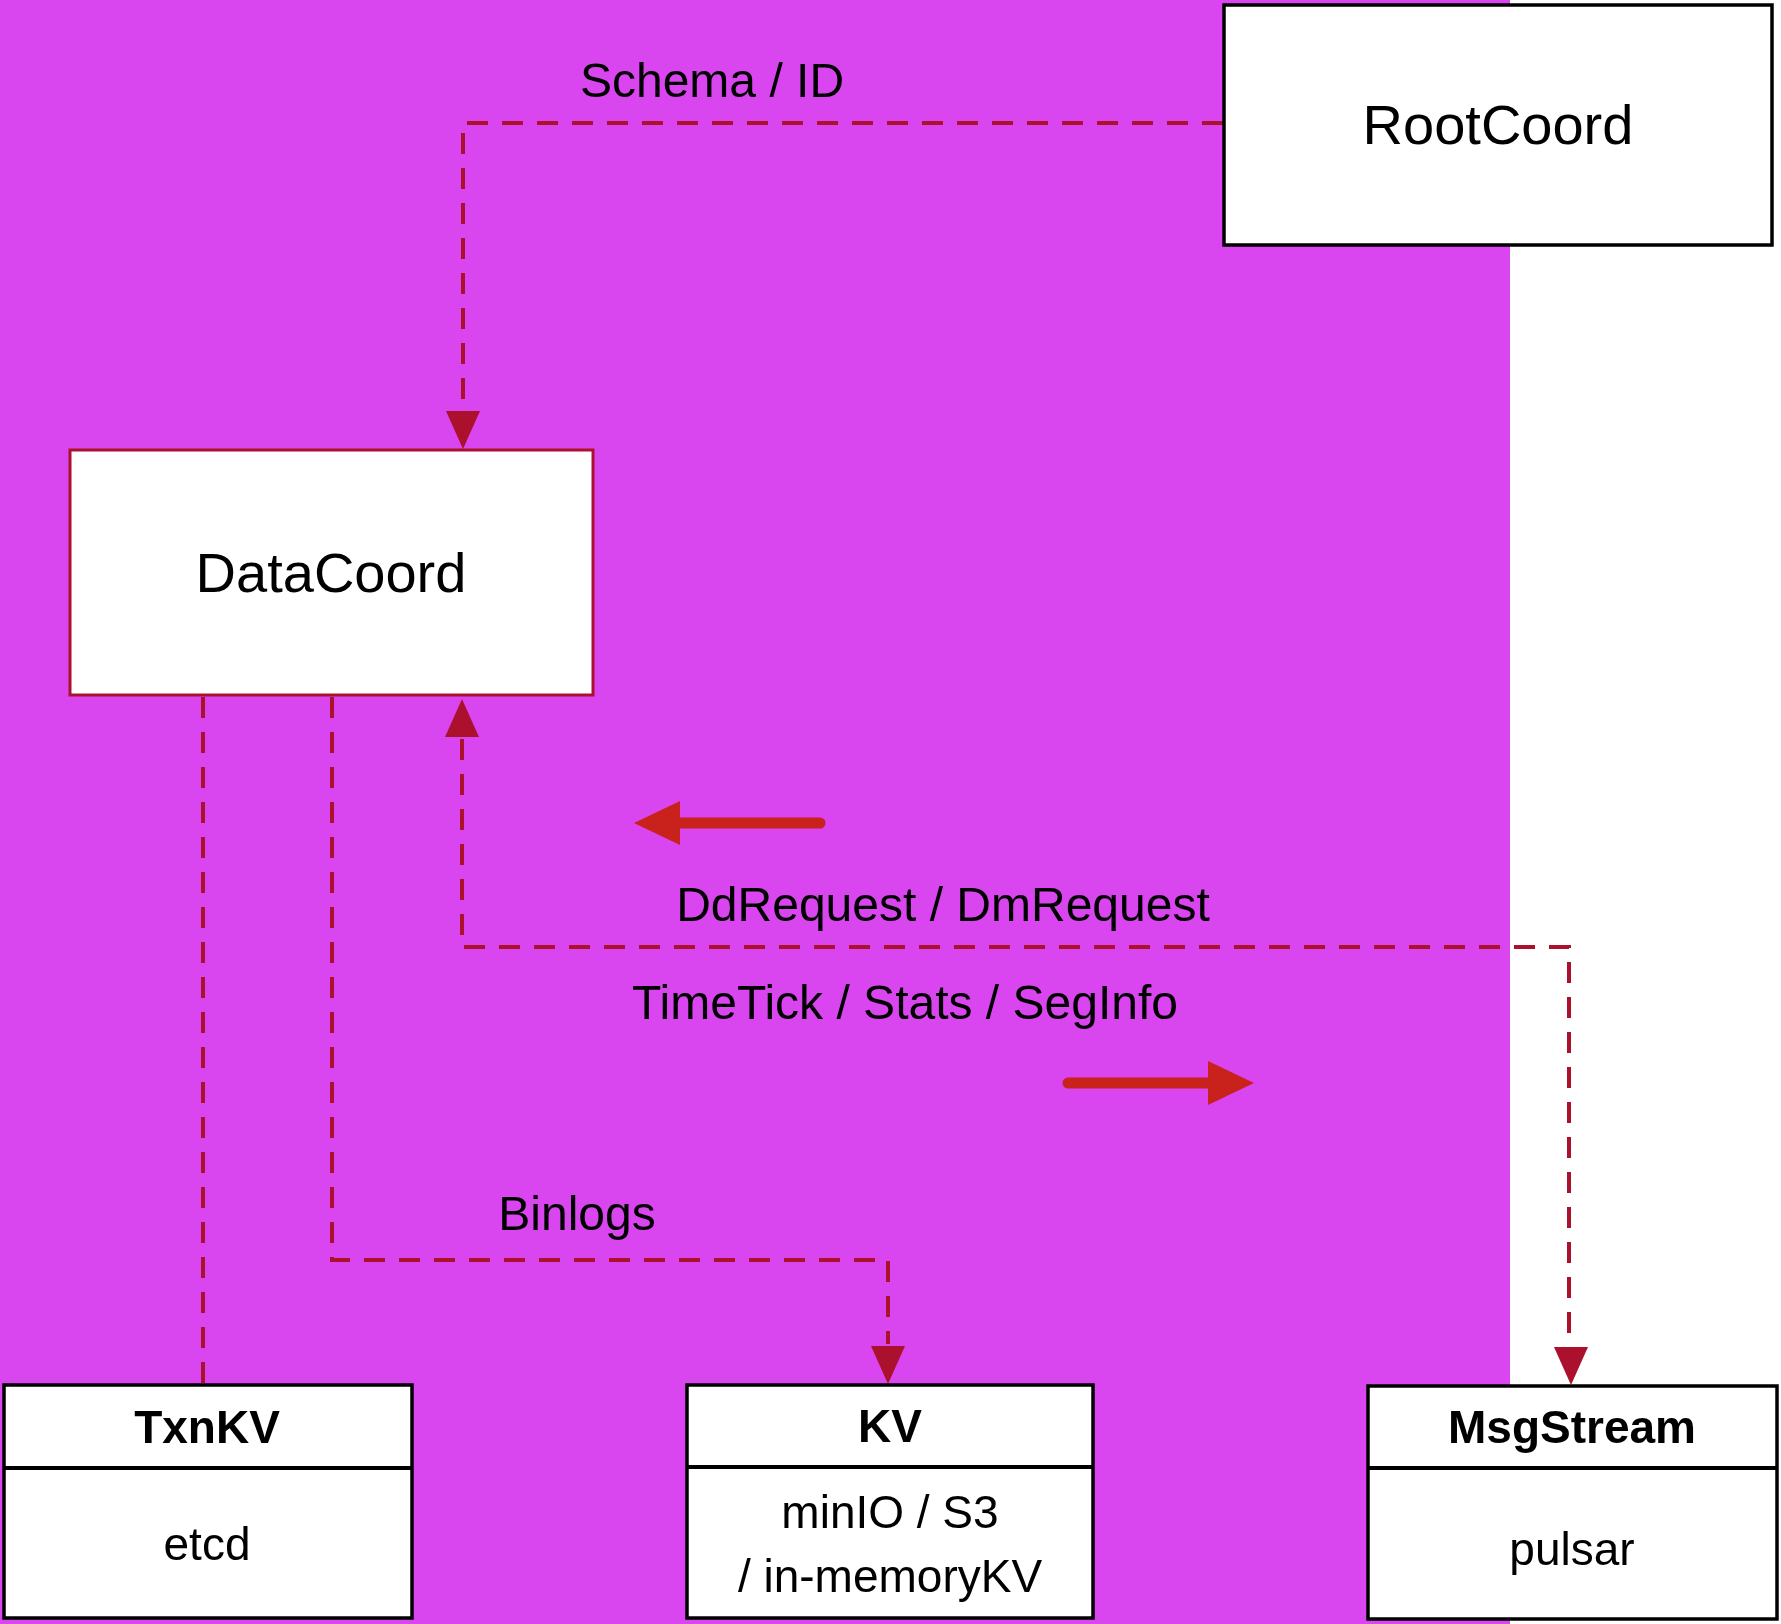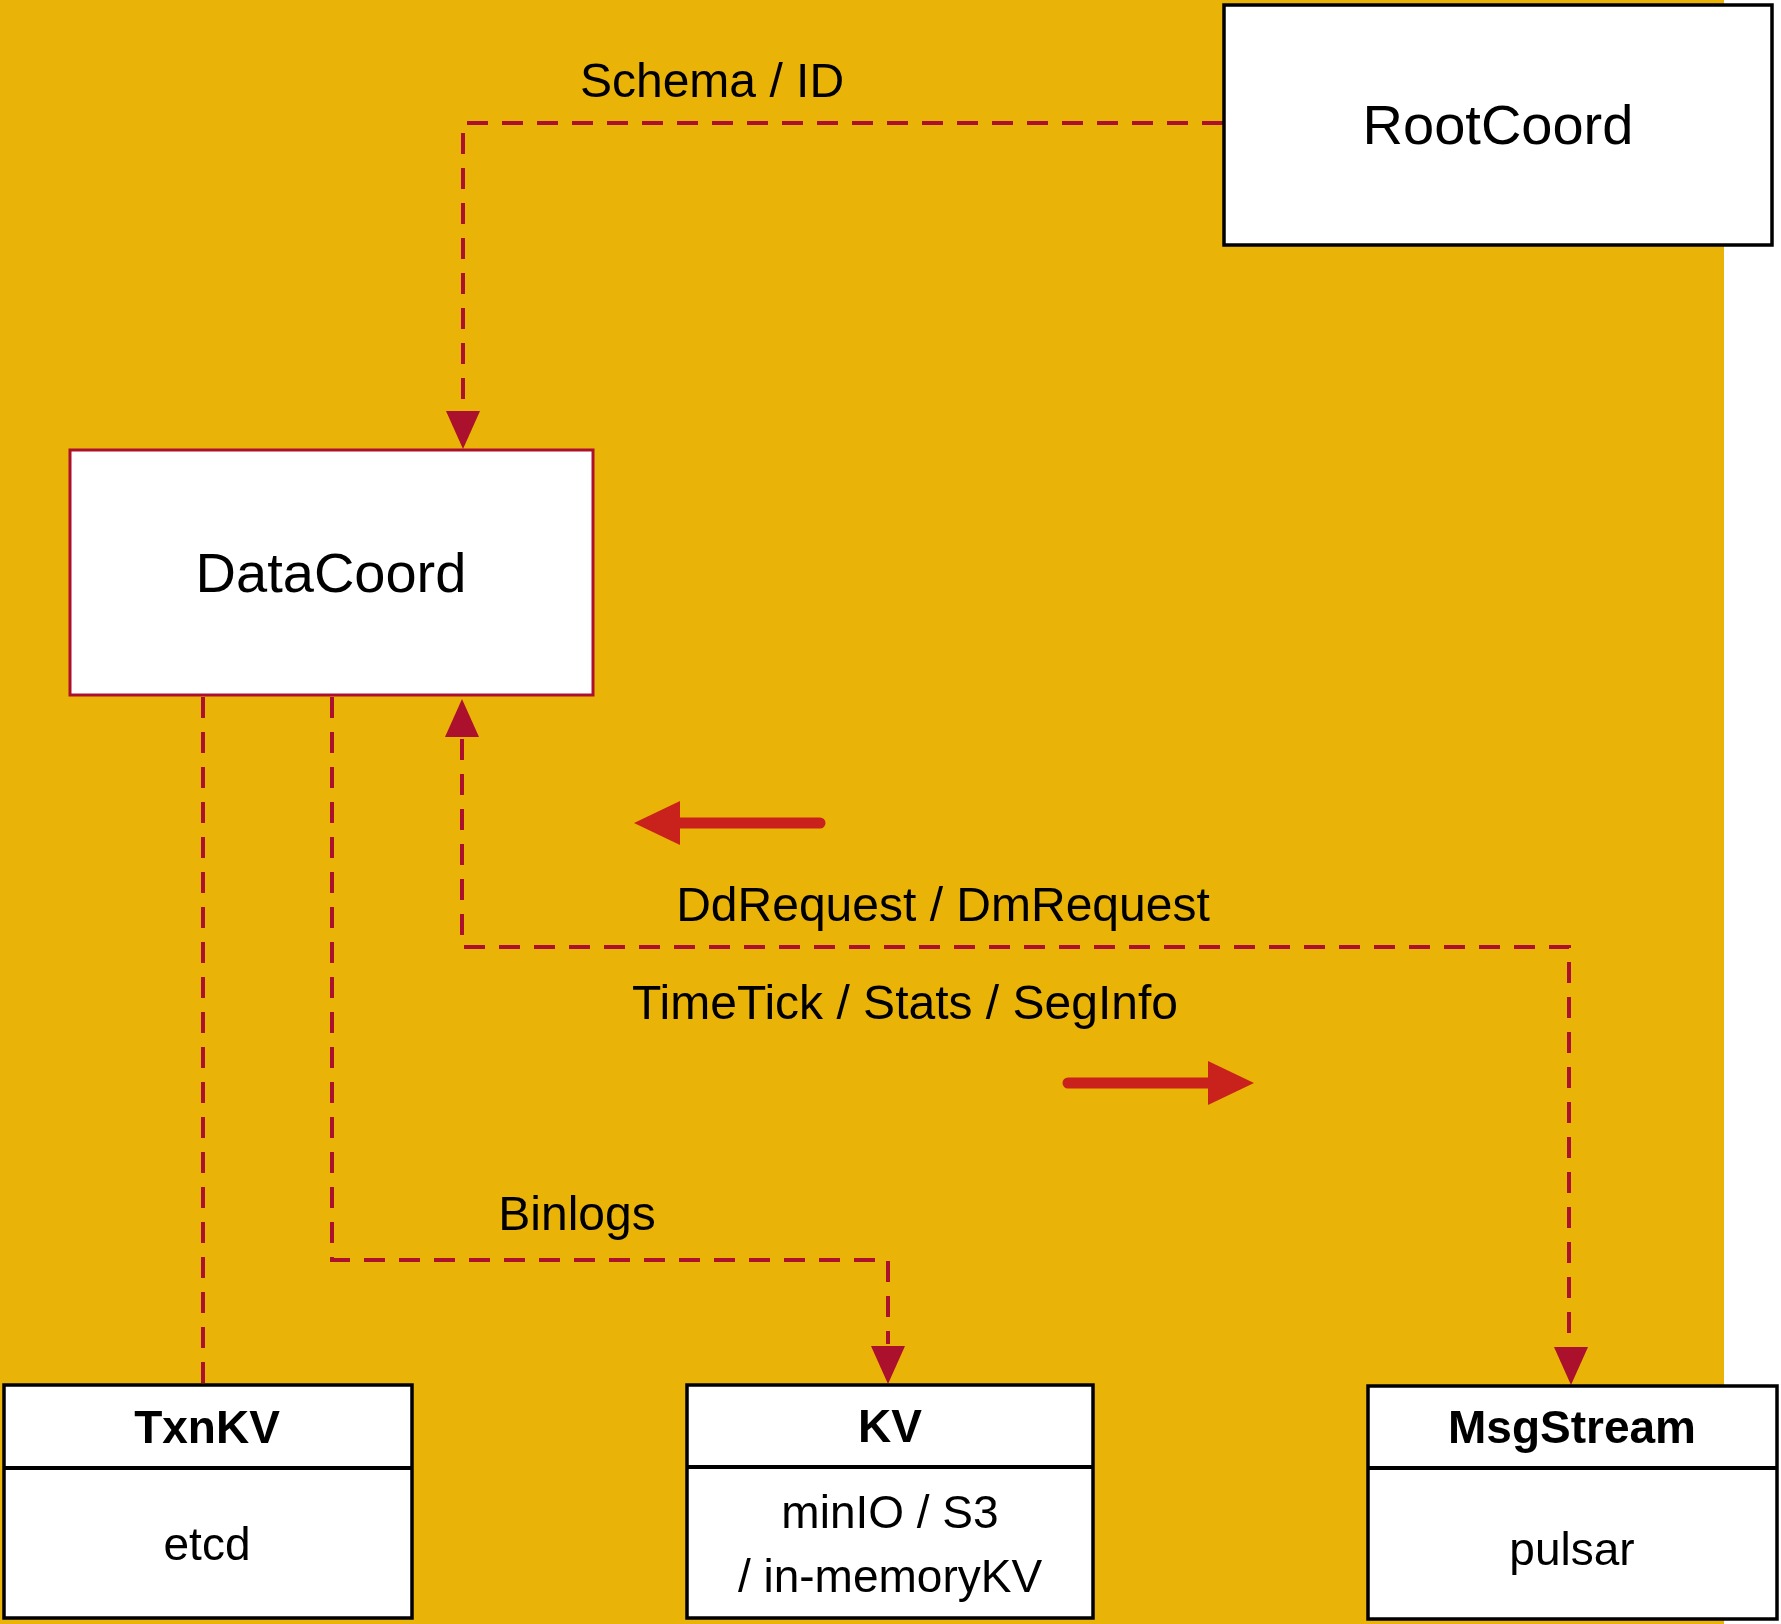--- a/index.html
+++ b/index.html
@@ -9,9 +9,9 @@
   }
   .stage {
     position: relative;
-    width: 1724px;
+    width: 1510px;
     height: 1624px;
-    background: #eab308;
+    background: #d946ef;
     font-family: "Liberation Sans", sans-serif;
   }
   svg { display: block; }

